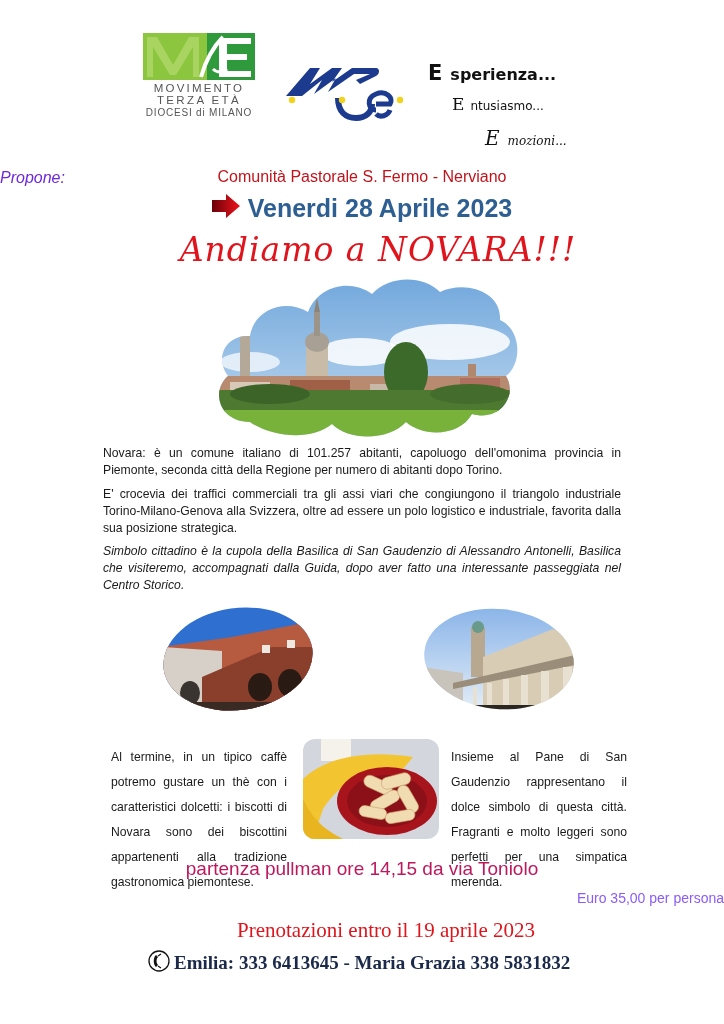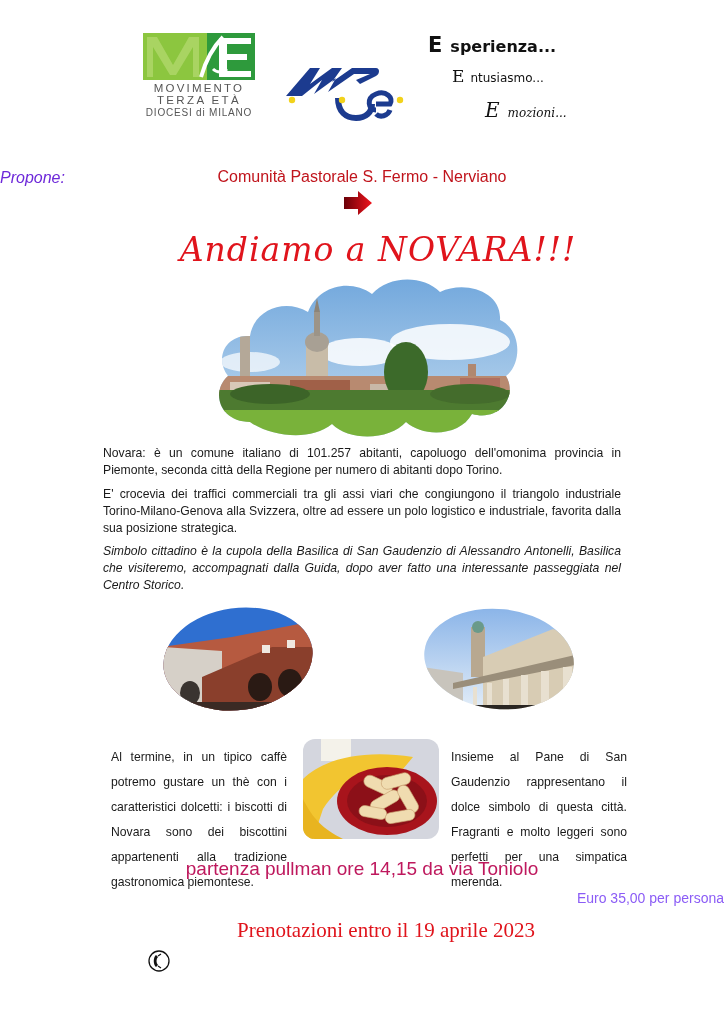--- a/index.html
+++ b/index.html
@@ -15,7 +15,7 @@
   .mte-t3 { top:74px; font-size:10px; letter-spacing:0.8px; }
   .m3e-logo { left:280px; top:60px; width:128px; height:62px; }
 
-  .motto { font-family:"DejaVu Sans", sans-serif; color:#111; white-space:nowrap; }
+  .motto { font-family:"DejaVu Sans", sans-serif; color:#111; white-space:nowrap;margin-top:28px; }
   .motto .big { font-weight:bold; }
   .motto1 { left:428px; top:33px; font-size:17px; }
   .motto1 .big { font-size:21px; margin-right:8px; }

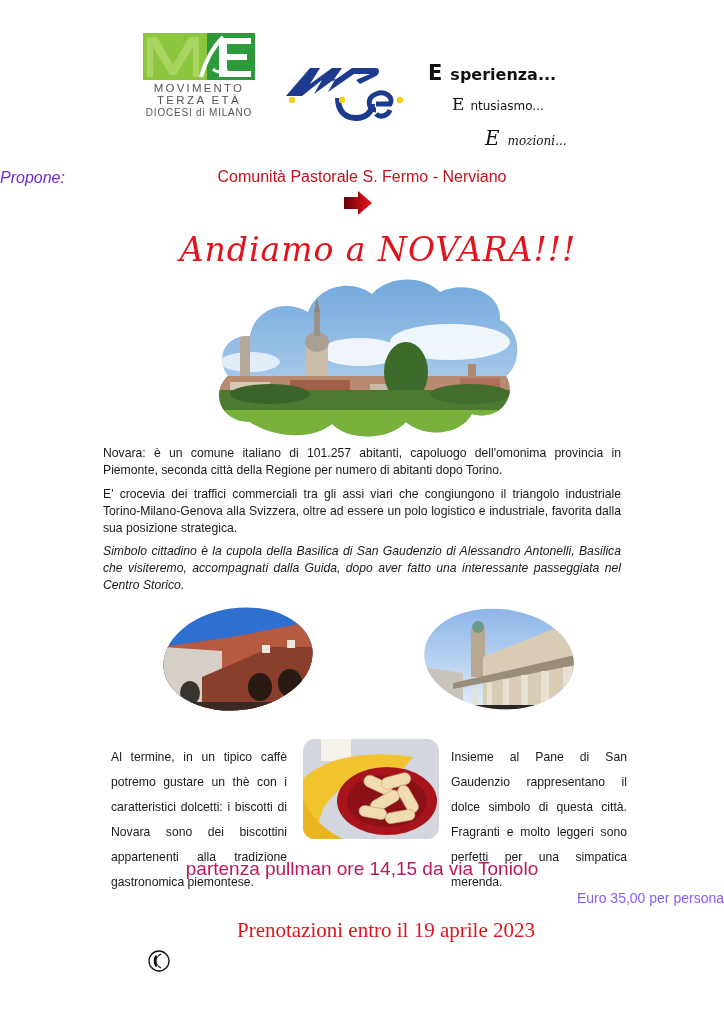--- a/index.html
+++ b/index.html
@@ -106,7 +106,7 @@
       </linearGradient>
     </defs>
     <polygon points="0,6 14,6 14,0 28,12 14,24 14,18 0,18" fill="url(#ag)"></polygon>
-  </svg>
+  </svg><span class="date">Venerdi  28 Aprile 2023</span>
 </div>
 <div class="abs headline">Andiamo a NOVARA!!!</div>
 

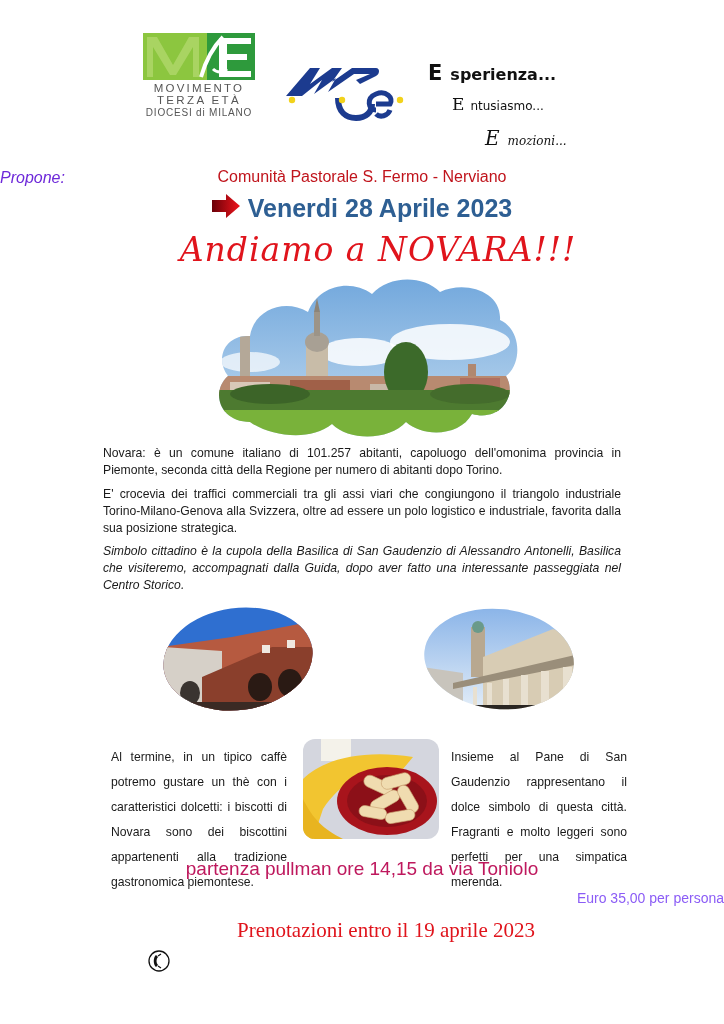--- a/index.html
+++ b/index.html
@@ -242,7 +242,7 @@
     <circle cx="11" cy="11" r="10" fill="#ffffff" stroke="#111" stroke-width="1.3"></circle>
     <path d="M8 5 C5 7 5 15 8 17 L10 15 C8 13 8 9 10 7 Z" fill="#111"></path>
     <path d="M10 6 L13 4 M10 16 L13 18" stroke="#111" stroke-width="1.2"></path>
-  </svg>
+  </svg><span>Emilia: 333 6413645  -  Maria Grazia 338 5831832</span>
 </div>
 
 </body></html>

